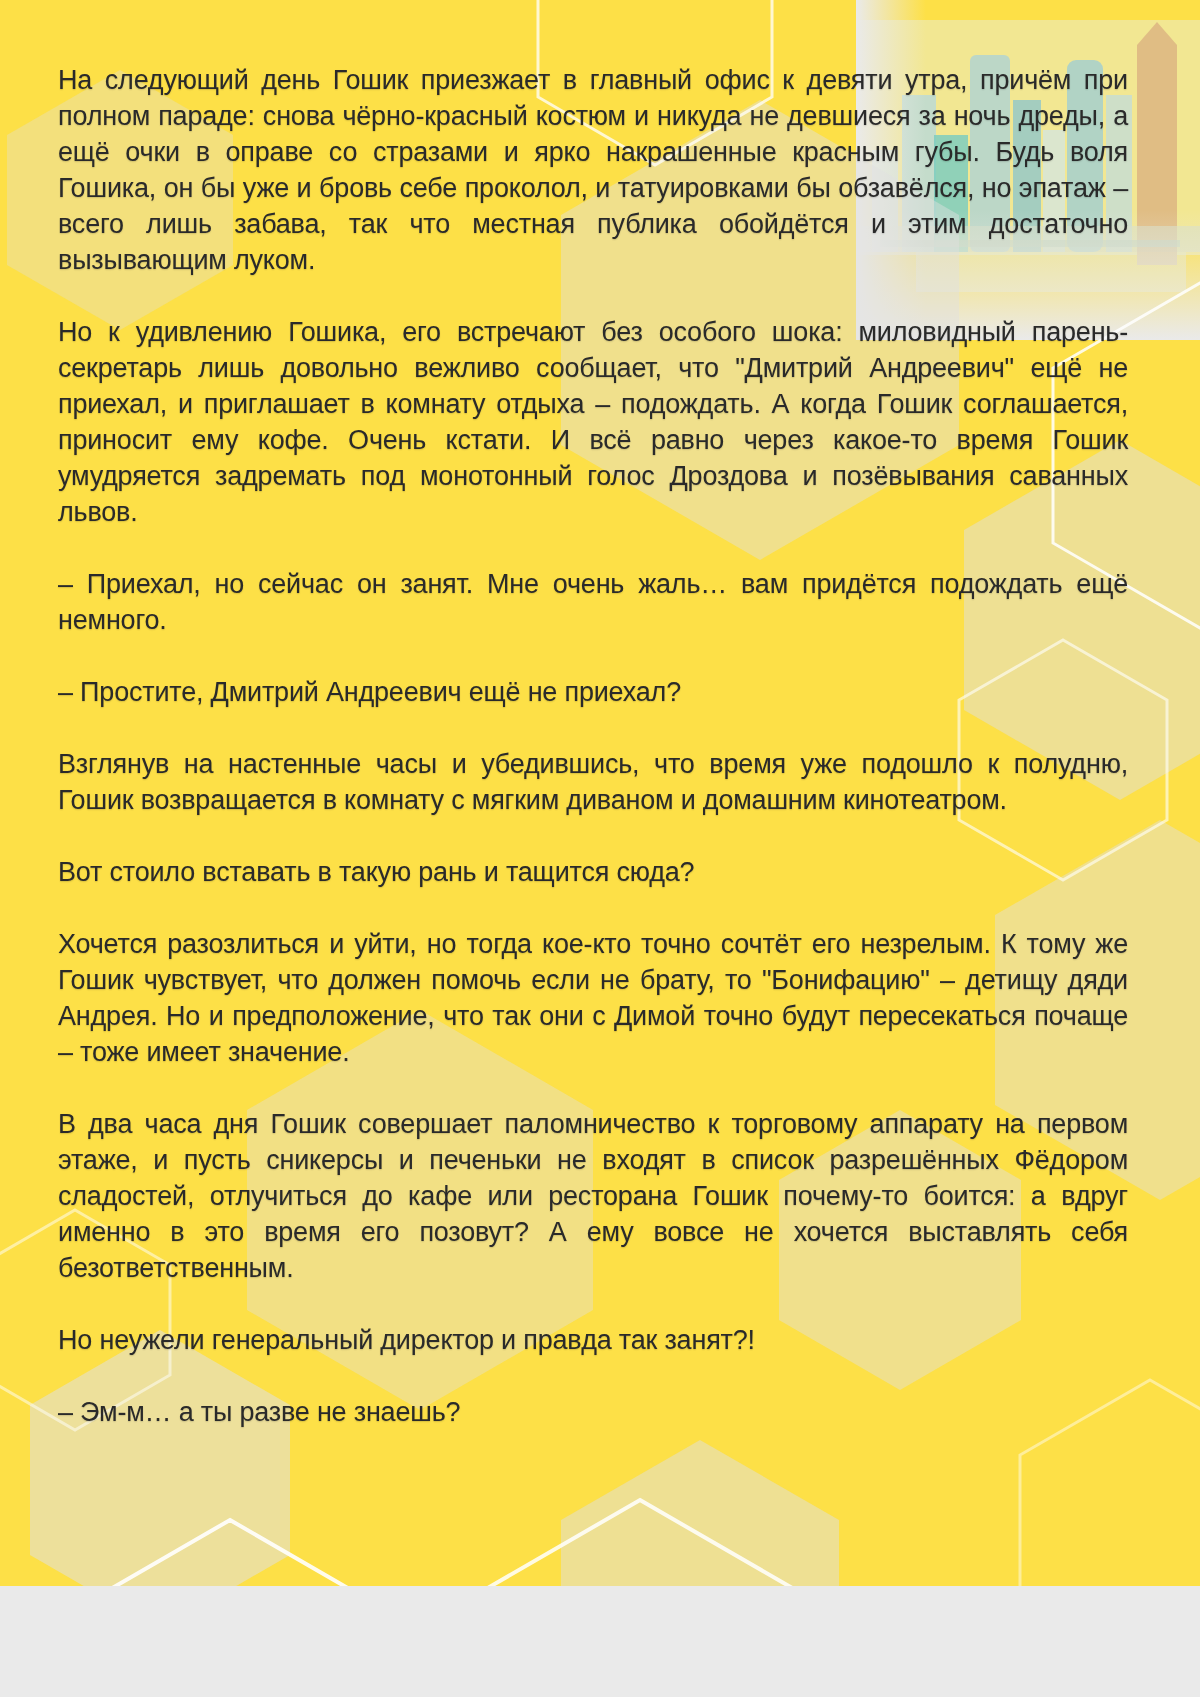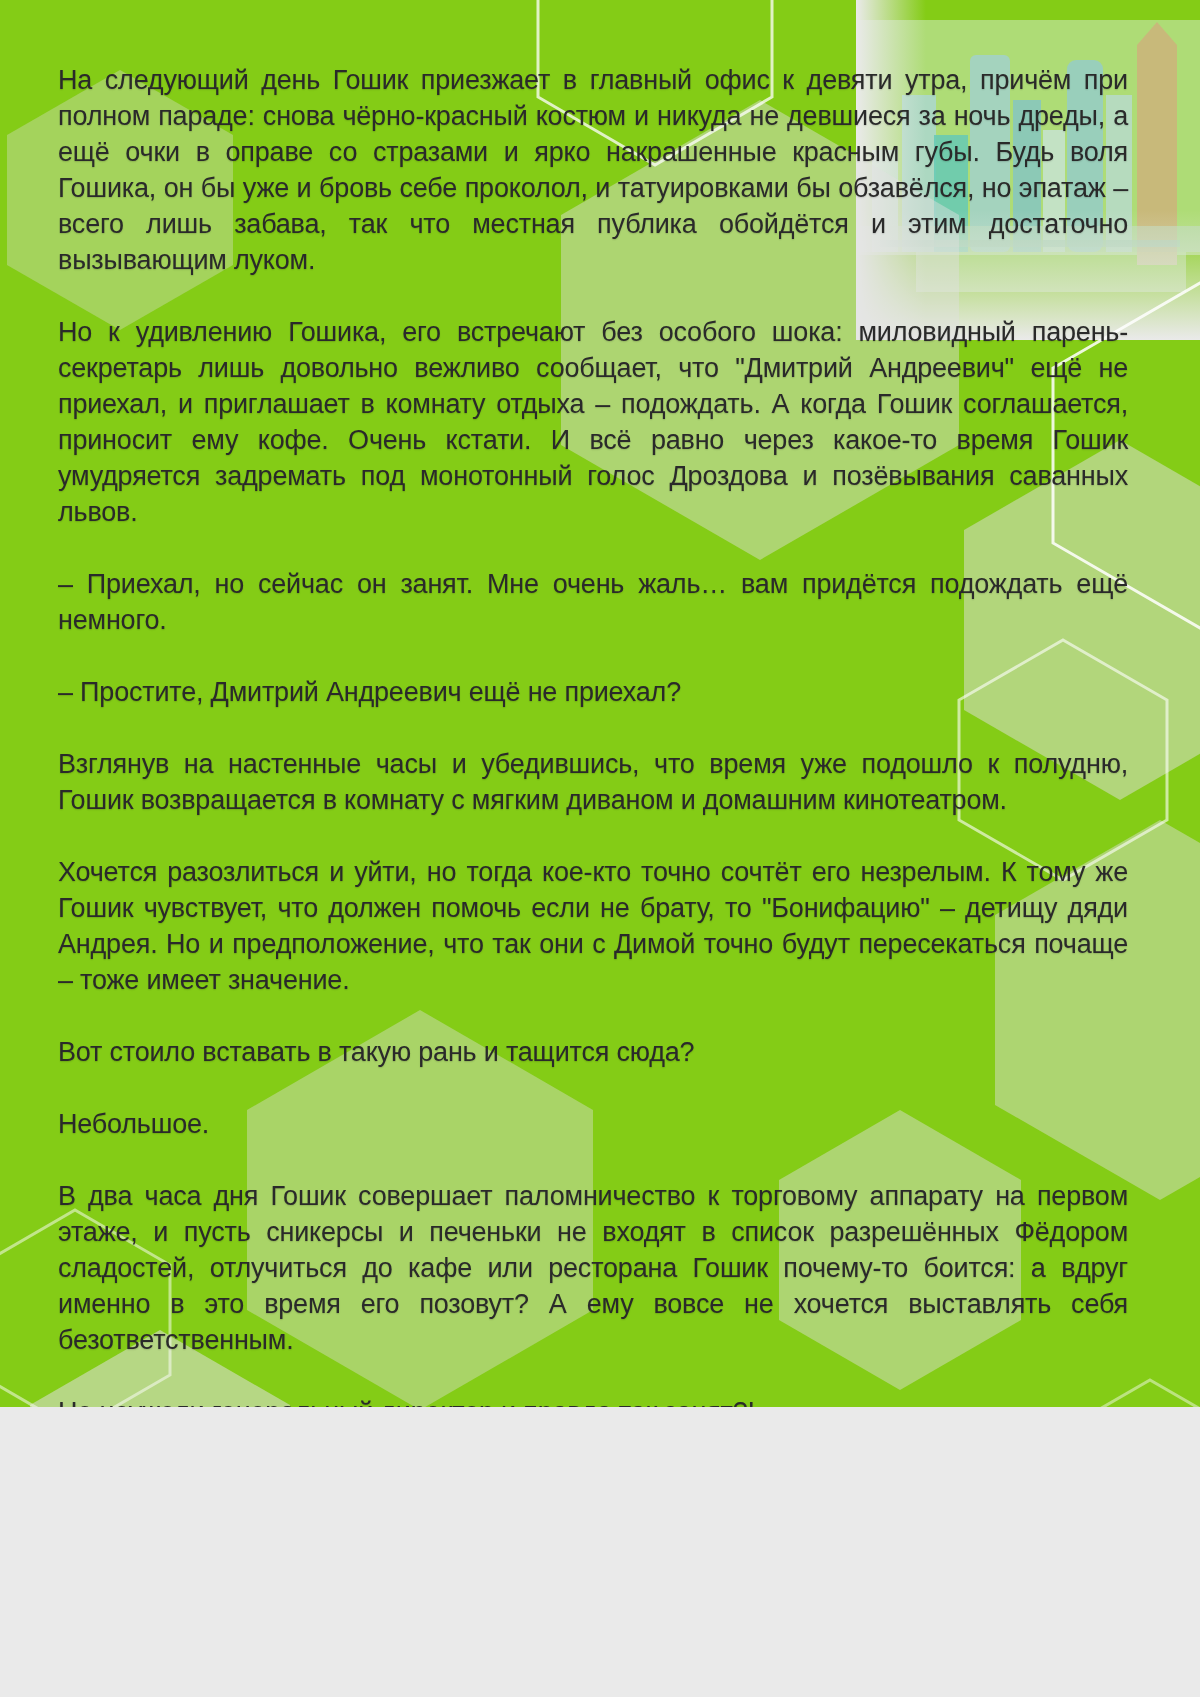--- a/index.html
+++ b/index.html
@@ -10,8 +10,8 @@
   .page {
     position: relative;
     width: 1200px;
-    height: 1407px;
-    background: #84cc16;
+    height: 1586px;
+    background: #fde047;
     overflow: hidden;
     font-family: "Liberation Sans", sans-serif;
   }

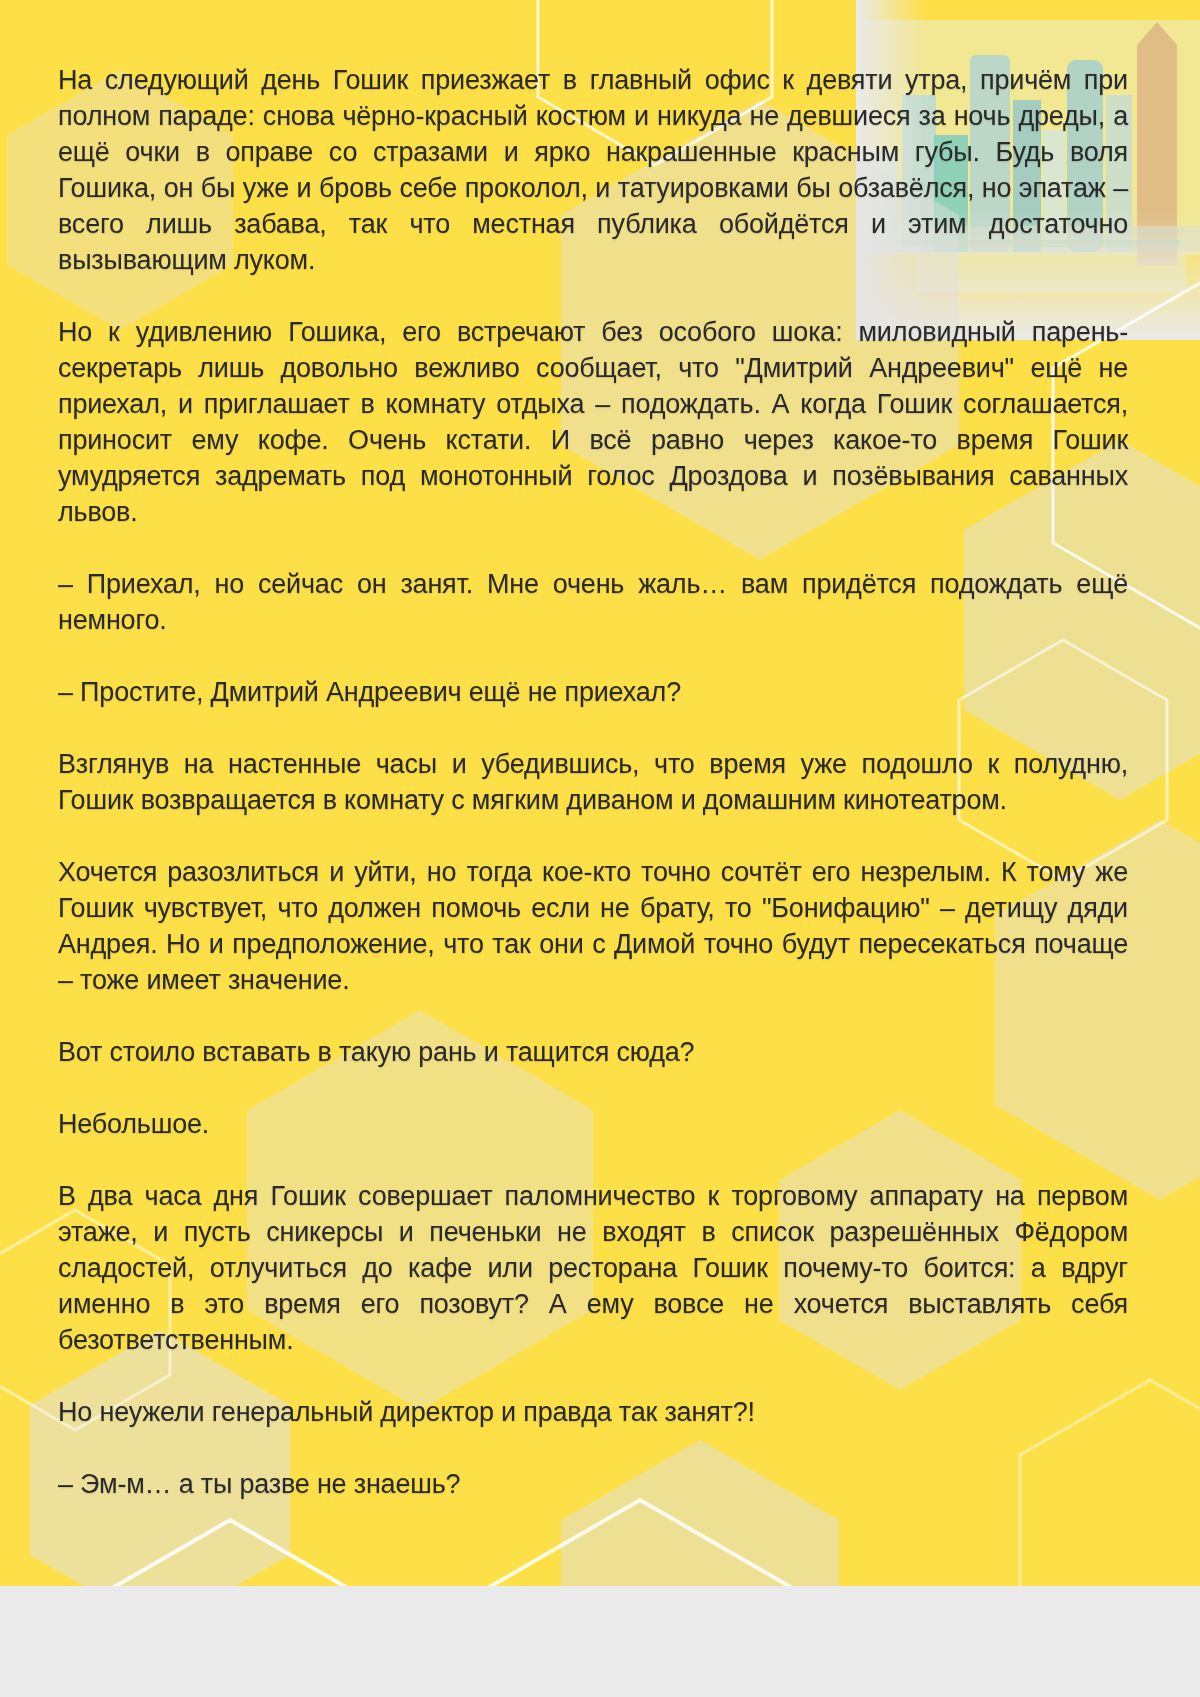--- a/index.html
+++ b/index.html
@@ -110,8 +110,8 @@
     <p>– Приехал, но сейчас он занят. Мне очень жаль… вам придётся подождать ещё немного.</p>
     <p>– Простите, Дмитрий Андреевич ещё не приехал?</p>
     <p>Взглянув на настенные часы и убедившись, что время уже подошло к полудню, Гошик возвращается в комнату с мягким диваном и домашним кинотеатром.</p>
+    <p>Вот стоило вставать в такую рань и тащится сюда?</p>
     <p>Хочется разозлиться и уйти, но тогда кое-кто точно сочтёт его незрелым. К тому же Гошик чувствует, что должен помочь если не брату, то "Бонифацию" – детищу дяди Андрея. Но и предположение, что так они с Димой точно будут пересекаться почаще – тоже имеет значение.</p>
-    <p>Вот стоило вставать в такую рань и тащится сюда?</p>
     <p>Небольшое.</p>
     <p>В два часа дня Гошик совершает паломничество к торговому аппарату на первом этаже, и пусть сникерсы и печеньки не входят в список разрешённых Фёдором сладостей, отлучиться до кафе или ресторана Гошик почему-то боится: а вдруг именно в это время его позовут? А ему вовсе не хочется выставлять себя безответственным.</p>
     <p>Но неужели генеральный директор и правда так занят?!</p>

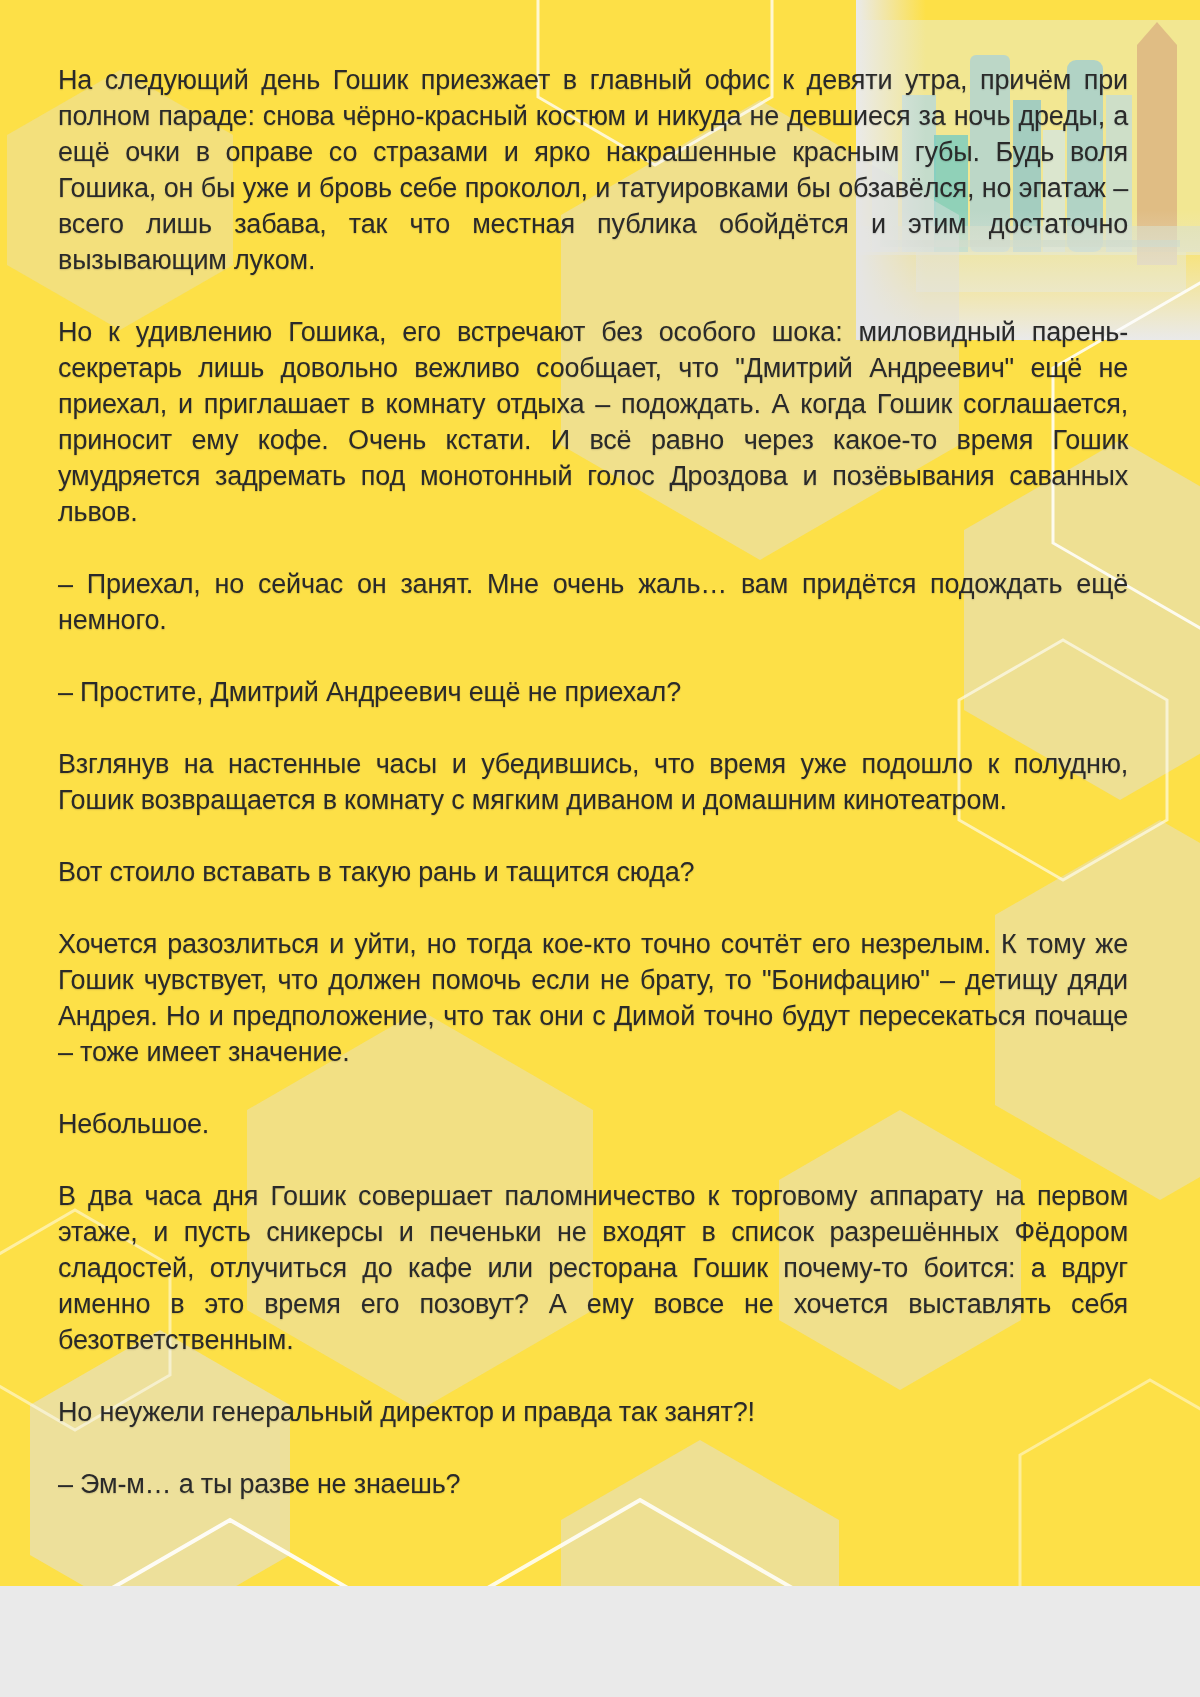--- a/index.html
+++ b/index.html
@@ -112,7 +112,6 @@
     <p>Взглянув на настенные часы и убедившись, что время уже подошло к полудню, Гошик возвращается в комнату с мягким диваном и домашним кинотеатром.</p>
     <p>Вот стоило вставать в такую рань и тащится сюда?</p>
     <p>Хочется разозлиться и уйти, но тогда кое-кто точно сочтёт его незрелым. К тому же Гошик чувствует, что должен помочь если не брату, то "Бонифацию" – детищу дяди Андрея. Но и предположение, что так они с Димой точно будут пересекаться почаще – тоже имеет значение.</p>
-    <p>Небольшое.</p>
     <p>В два часа дня Гошик совершает паломничество к торговому аппарату на первом этаже, и пусть сникерсы и печеньки не входят в список разрешённых Фёдором сладостей, отлучиться до кафе или ресторана Гошик почему-то боится: а вдруг именно в это время его позовут? А ему вовсе не хочется выставлять себя безответственным.</p>
     <p>Но неужели генеральный директор и правда так занят?!</p>
     <p>– Эм-м… а ты разве не знаешь?</p>

